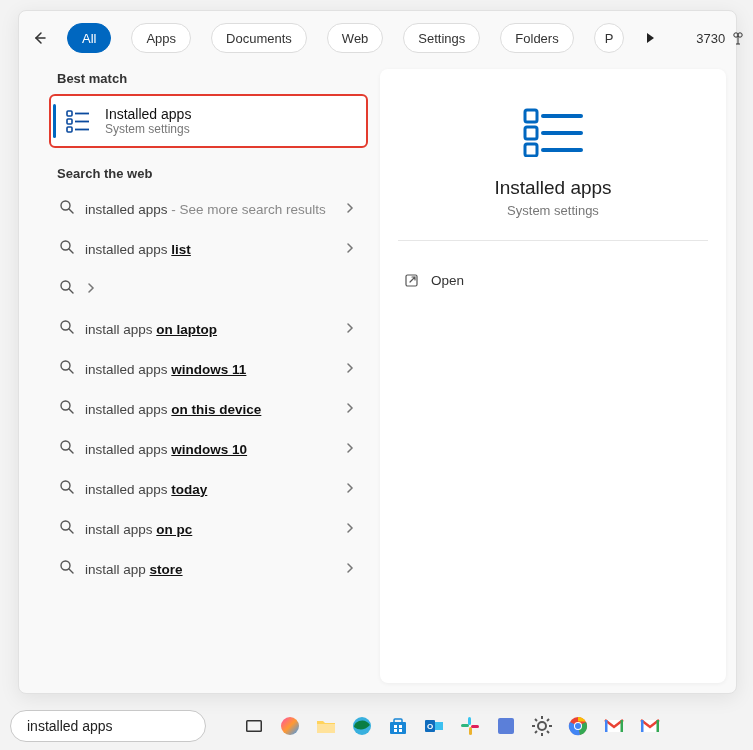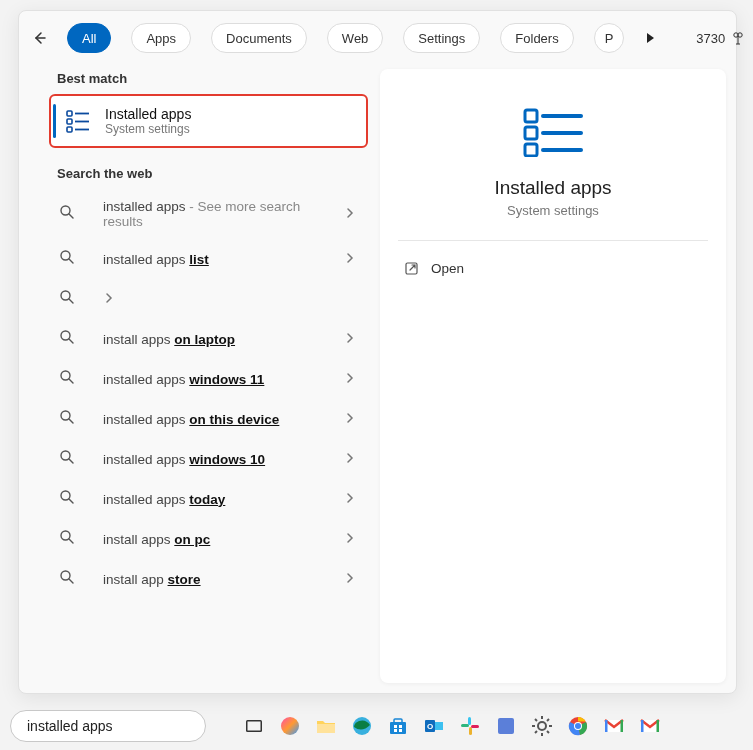--- a/index.html
+++ b/index.html
@@ -38,7 +38,7 @@
   .bm-text .title { font-size:14px; color:#111; }
   .bm-text .sub { font-size:12px; color:#777; }
 
-  .web-item { display:flex; align-items:center; gap:26px; padding:10px 12px 10px 10px; margin-right:6px;
+  .web-item { display:flex; align-items:center; gap:8px; padding:10px 12px 10px 10px; margin-right:6px;
               border-radius:4px; cursor:pointer; }
   .web-item .mag { width:18px; color:#555; flex-shrink:0; }
   .web-item .txt { flex:1; font-size:13.5px; color:#444; }

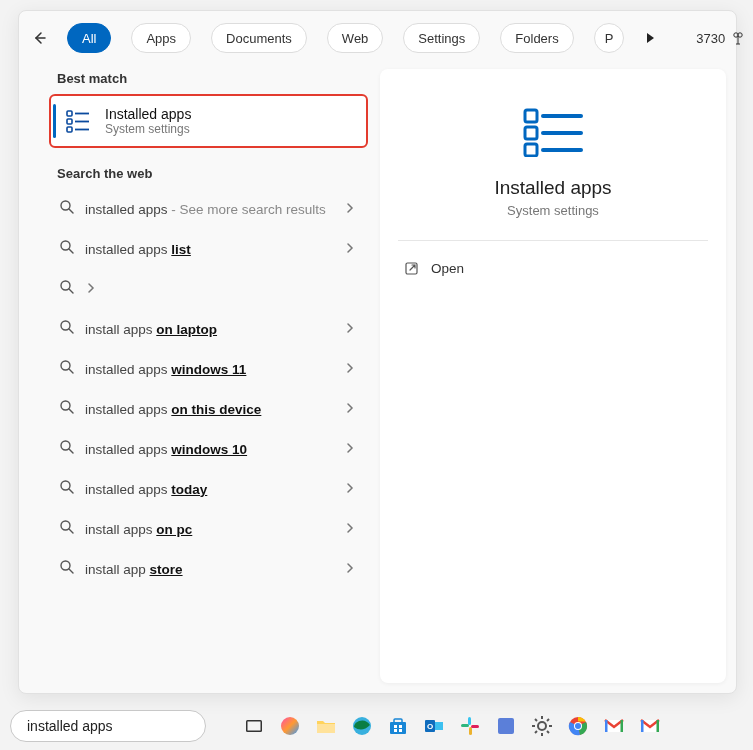--- a/index.html
+++ b/index.html
@@ -51,7 +51,7 @@
   .preview-sub { font-size:13px; color:#777; margin-bottom:22px; }
   .divider { width:100%; height:1px; background:#e6e6e6; margin-bottom:14px; }
   .action { align-self:flex-start; display:flex; align-items:center; gap:12px; font-size:13.5px; color:#333;
-            padding:6px 6px; cursor:pointer; border-radius:4px; }
+            padding:6px 6px; cursor:pointer; border-radius:4px;margin-top:12px; }
 
   .taskbar { position:absolute; left:0; bottom:0; width:753px; height:48px;
              display:flex; align-items:center; padding:0 10px; gap:8px; background:transparent; }

